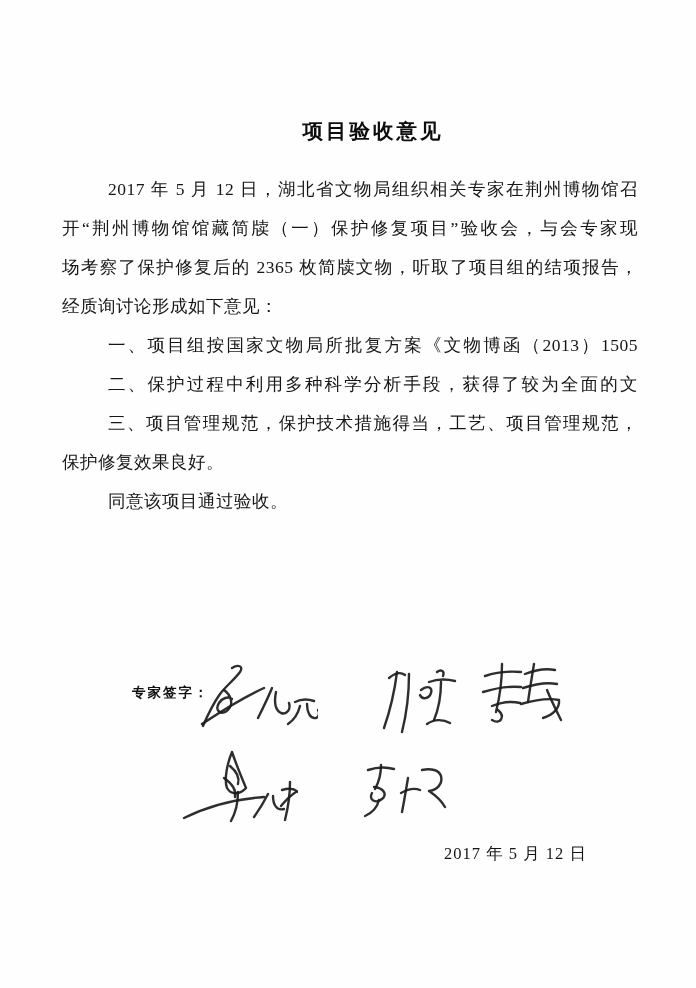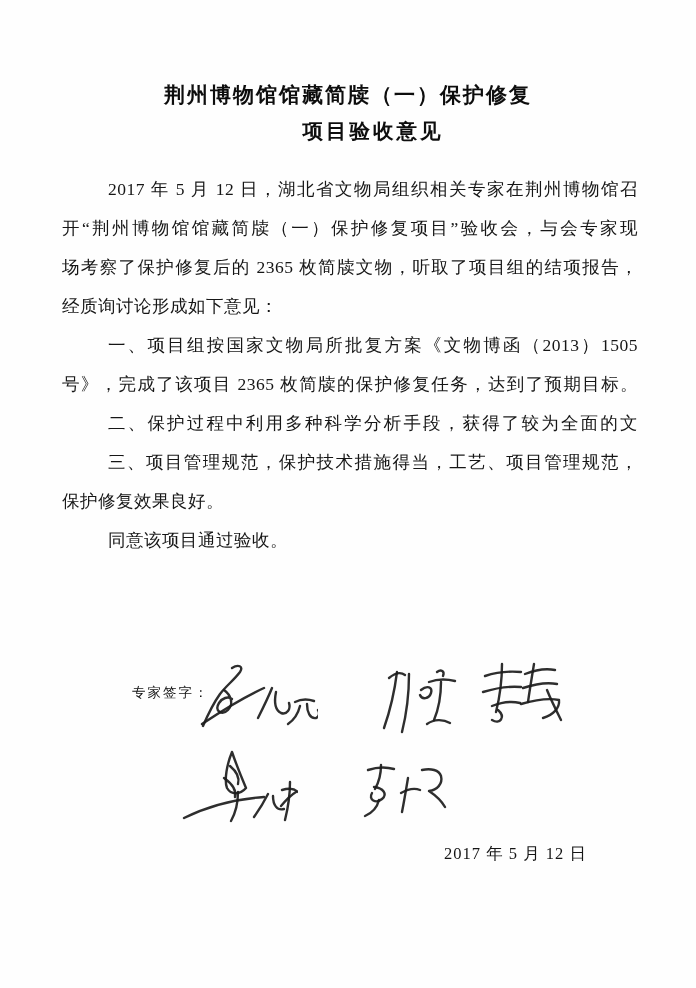--- a/index.html
+++ b/index.html
@@ -74,7 +74,6 @@
 
 <div class="page">
 
-  <div class="doc-title line1">荆州博物馆馆藏简牍（一）保护修复</div>
   <div class="doc-title line2">项目验收意见</div>
 
   <div class="body-text">

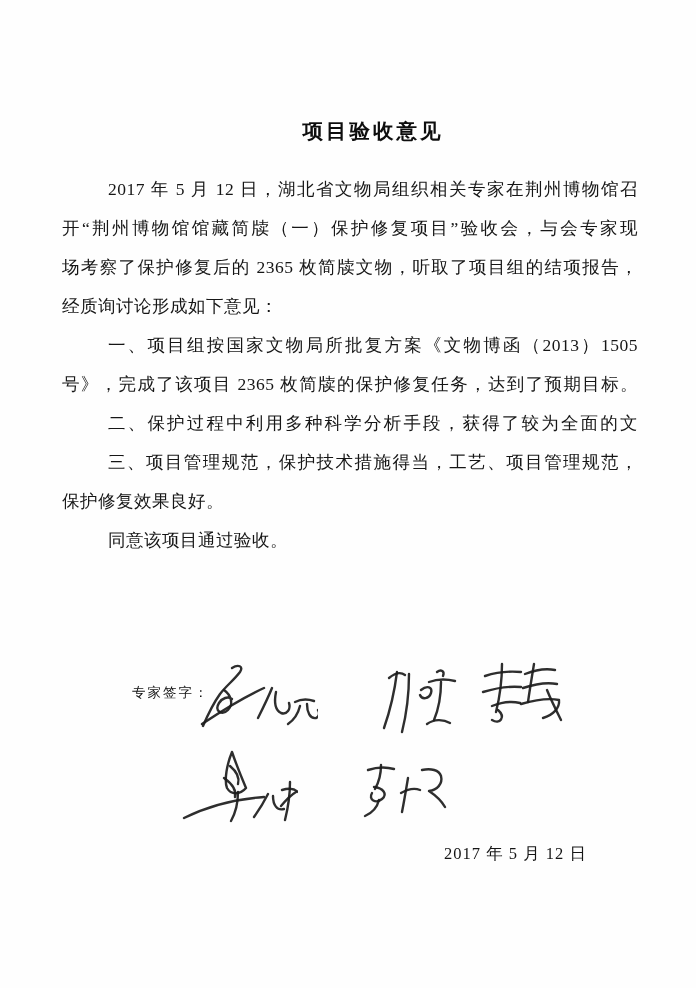--- a/index.html
+++ b/index.html
@@ -82,7 +82,6 @@
     <div class="body-line fill">场考察了保护修复后的 2365 枚简牍文物，听取了项目组的结项报告，</div>
     <div class="body-line">经质询讨论形成如下意见：</div>
     <div class="body-line indent fill">一、项目组按国家文物局所批复方案《文物博函（2013）1505</div>
-    <div class="body-line fill">号》，完成了该项目 2365 枚简牍的保护修复任务，达到了预期目标。</div>
     <div class="body-line indent fill">二、保护过程中利用多种科学分析手段，获得了较为全面的文</div>
     <div class="body-line indent fill">三、项目管理规范，保护技术措施得当，工艺、项目管理规范，</div>
     <div class="body-line">保护修复效果良好。</div>

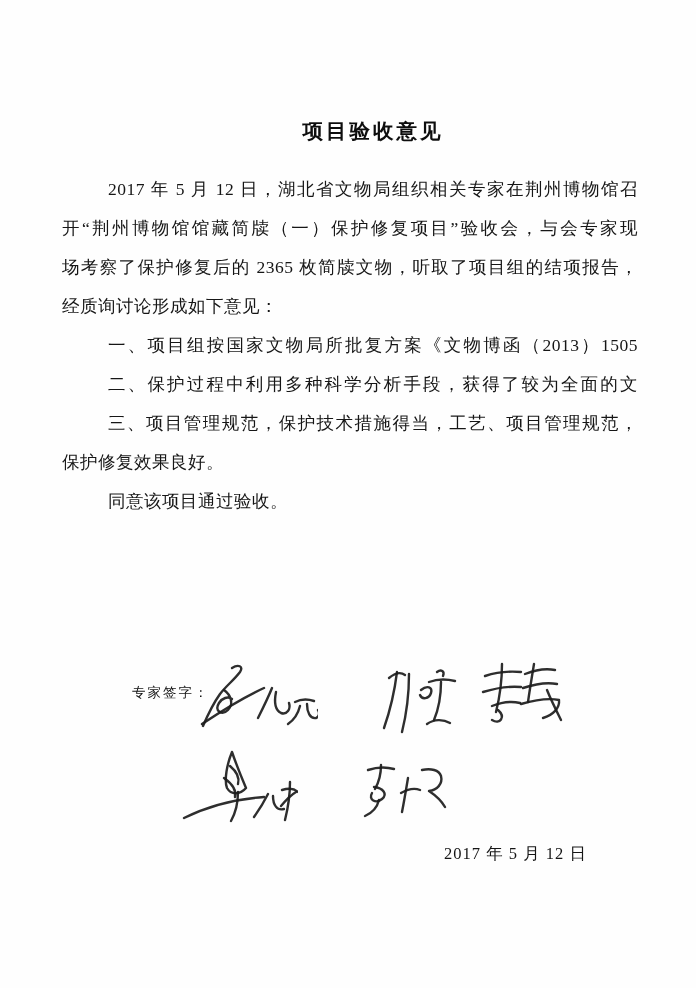--- a/index.html
+++ b/index.html
@@ -43,7 +43,7 @@
   .sig-label {
     position: absolute; left: 132px; top: 684px;
     font-family: "Liberation Sans", "DejaVu Sans", sans-serif;
-    font-weight: normal;
+    font-weight: bold;
     font-size: 13.5px; letter-spacing: 2px;
     color: #111;
   }

